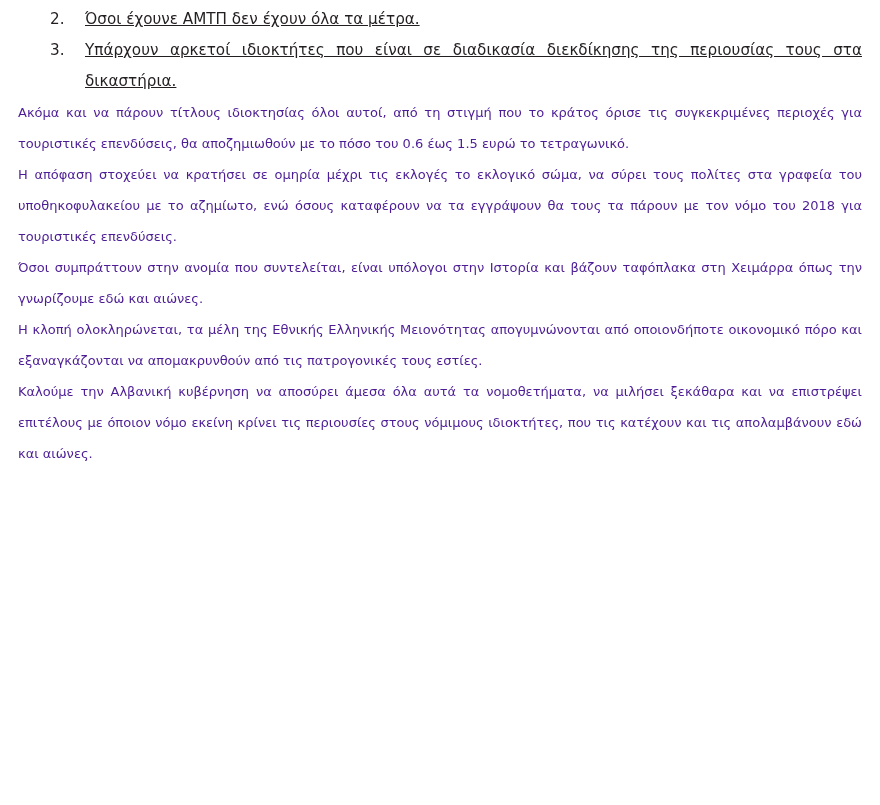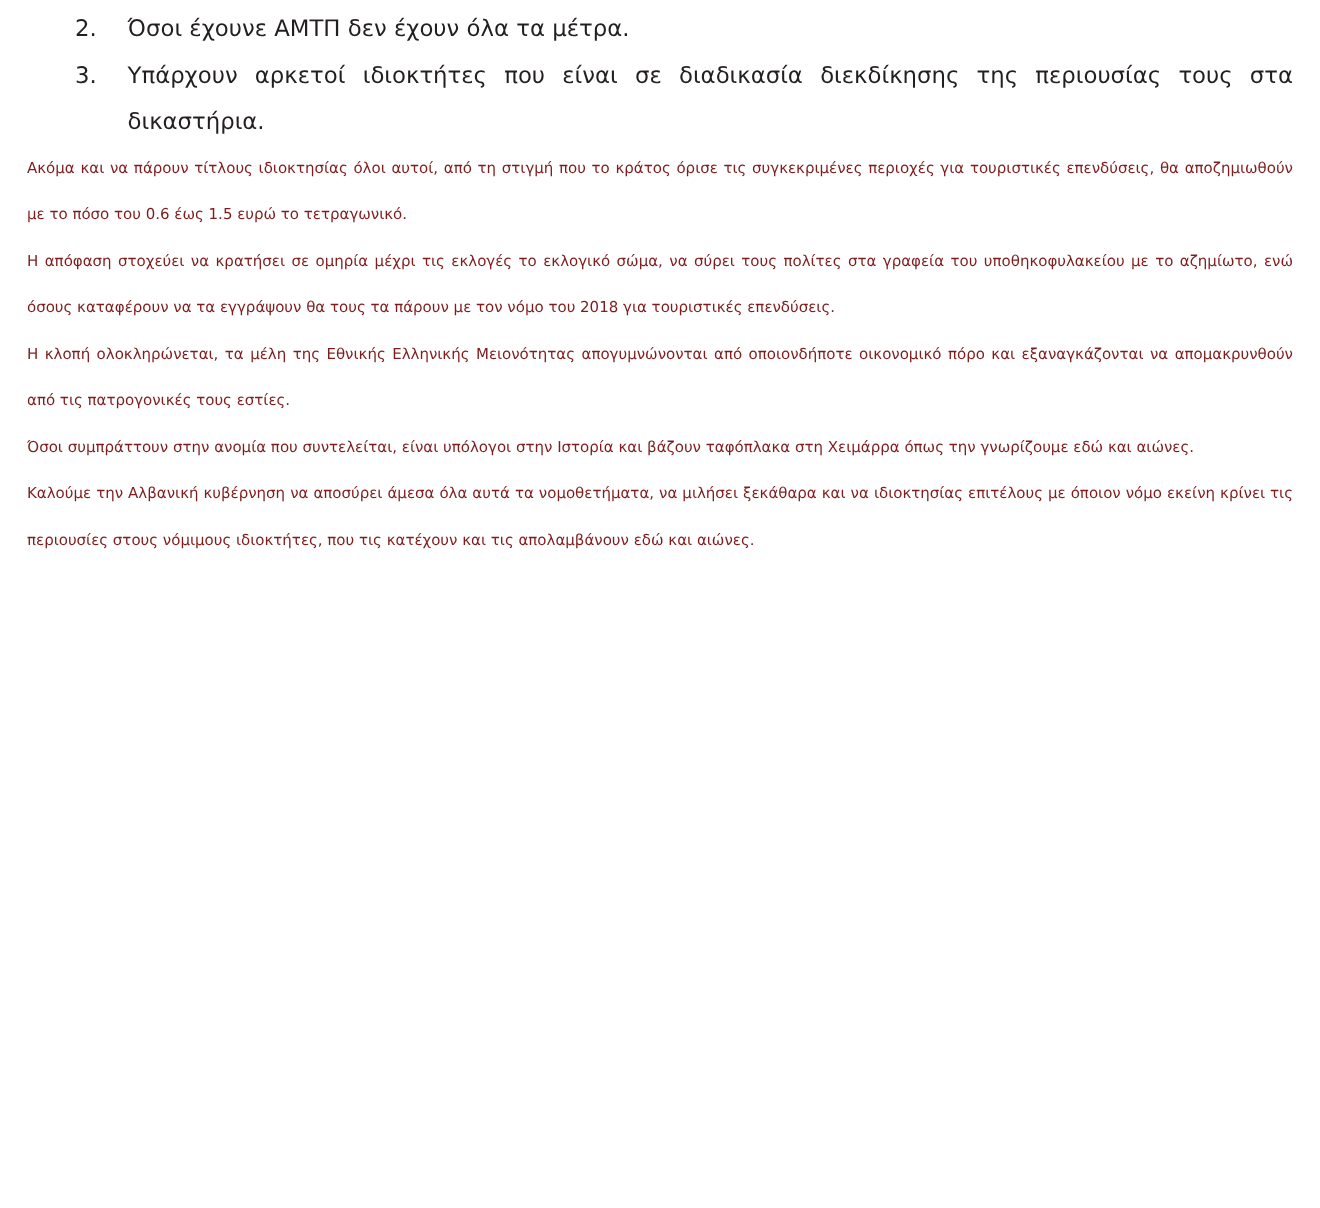--- a/index.html
+++ b/index.html
@@ -54,6 +54,7 @@
   }
   ol.numbered-list > li .li-text {
     display: block;
+    text-decoration: underline;
   }
   p.para {
     font-size: 10px;

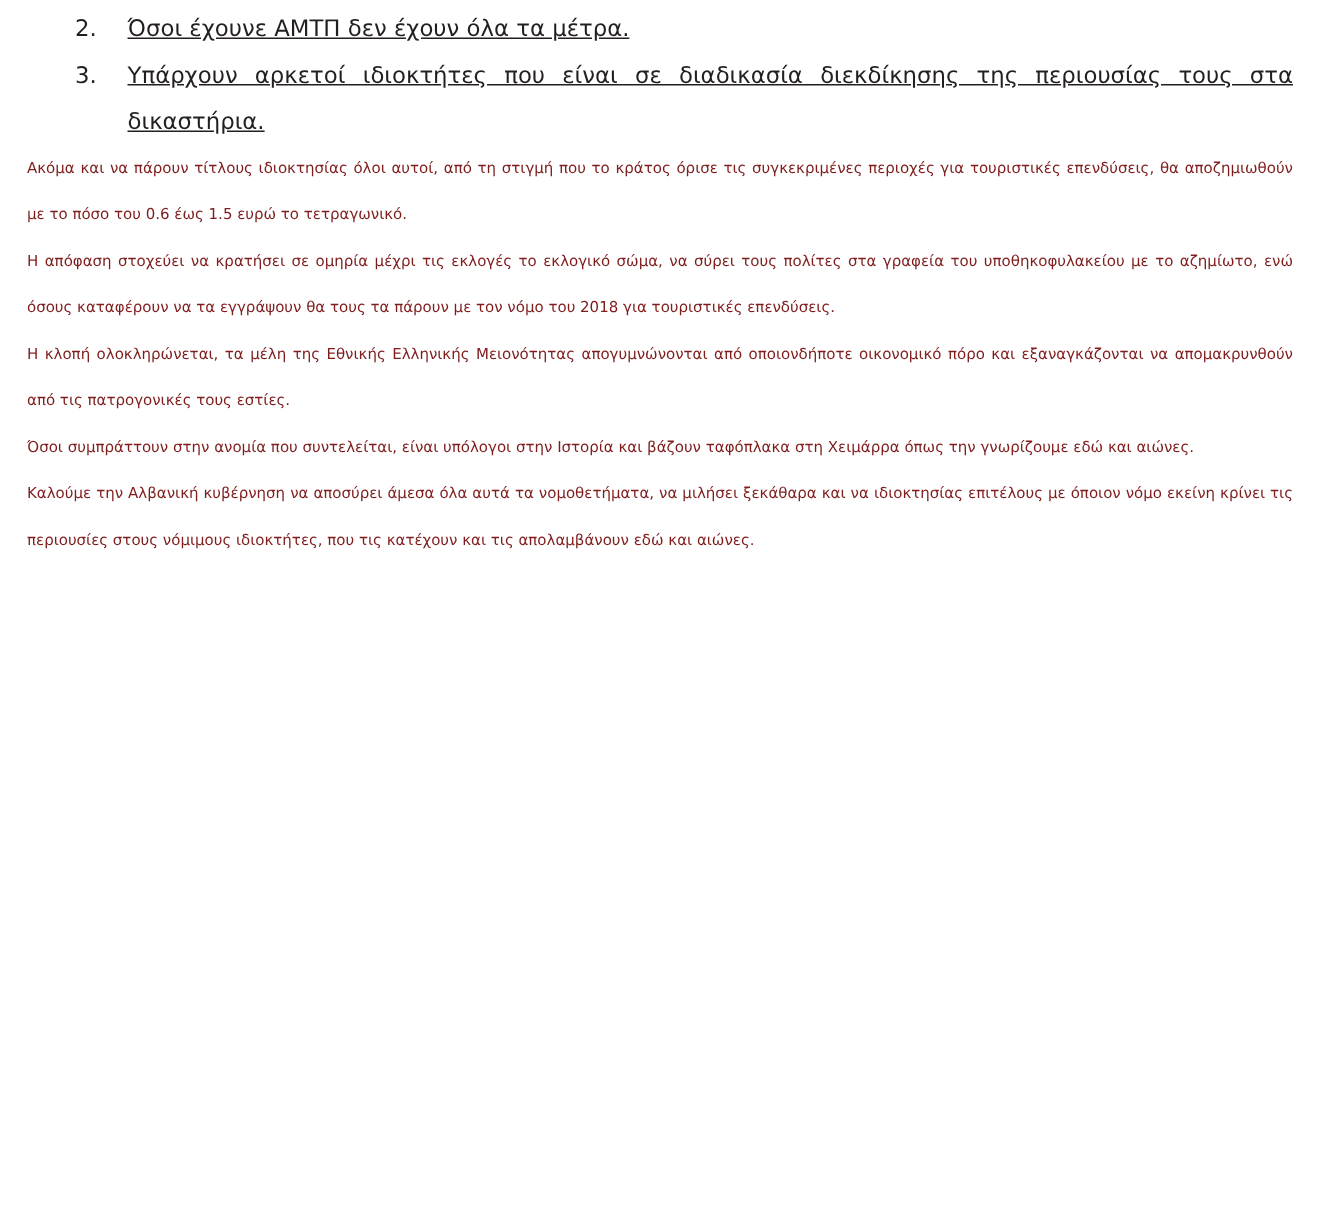--- a/index.html
+++ b/index.html
@@ -57,9 +57,9 @@
     text-decoration: underline;
   }
   p.para {
-    font-size: 10px;
+    font-size: 13px;
     line-height: 31px;
-    color: #7f1d1d;
+    color: #4c1d95;
     text-align: justify;
     text-justify: inter-word;
     margin: 0;

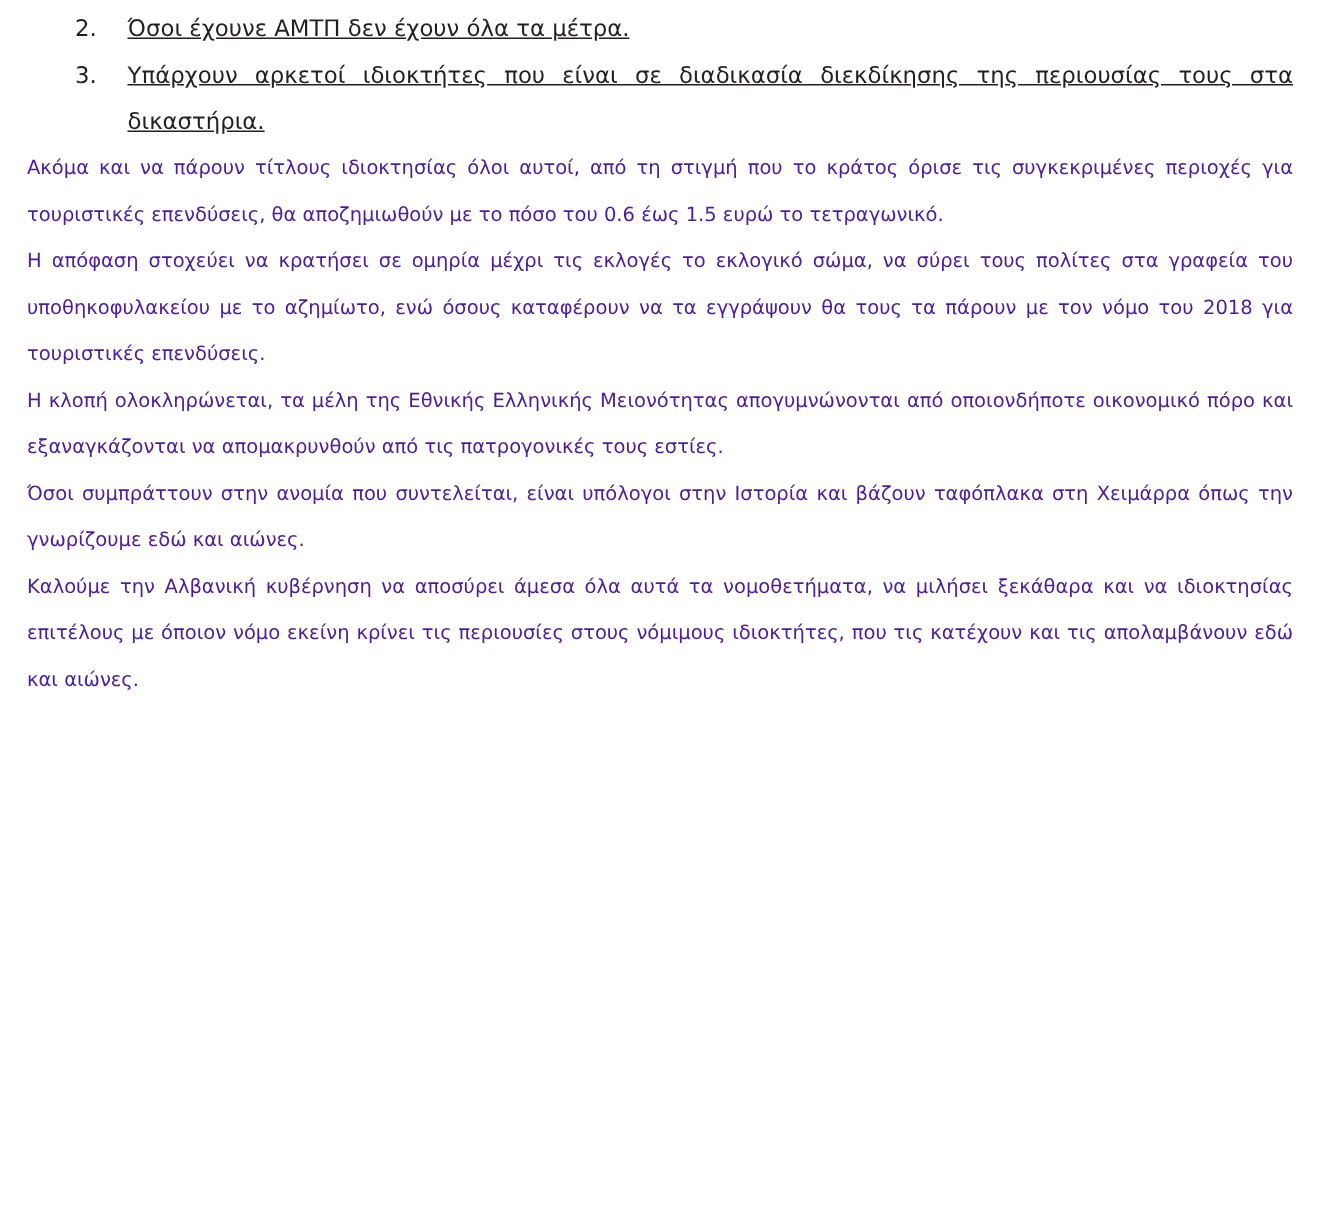--- a/index.html
+++ b/index.html
@@ -93,8 +93,8 @@
 
     <p class="para gap-first">Ακόμα και να πάρουν τίτλους ιδιοκτησίας όλοι αυτοί, από τη στιγμή που το κράτος όρισε τις συγκεκριμένες περιοχές για τουριστικές επενδύσεις, θα αποζημιωθούν με το πόσο του 0.6 έως 1.5 ευρώ το τετραγωνικό.</p>
     <p class="para gap-para">Η απόφαση στοχεύει να κρατήσει σε ομηρία μέχρι τις εκλογές το εκλογικό σώμα, να σύρει τους πολίτες στα γραφεία του υποθηκοφυλακείου με το αζημίωτο, ενώ όσους καταφέρουν να τα εγγράψουν θα τους τα πάρουν με τον νόμο του 2018 για τουριστικές επενδύσεις.</p>
+    <p class="para gap-para">Όσοι συμπράττουν στην ανομία που συντελείται, είναι υπόλογοι στην Ιστορία και βάζουν ταφόπλακα στη Χειμάρρα όπως την γνωρίζουμε εδώ και αιώνες.</p>
     <p class="para gap-para">Η κλοπή ολοκληρώνεται, τα μέλη της Εθνικής Ελληνικής Μειονότητας απογυμνώνονται από οποιονδήποτε οικονομικό πόρο και εξαναγκάζονται να απομακρυνθούν από τις πατρογονικές τους εστίες.</p>
-    <p class="para gap-para">Όσοι συμπράττουν στην ανομία που συντελείται, είναι υπόλογοι στην Ιστορία και βάζουν ταφόπλακα στη Χειμάρρα όπως την γνωρίζουμε εδώ και αιώνες.</p>
     <p class="para gap-para">Καλούμε την Αλβανική κυβέρνηση να αποσύρει άμεσα όλα αυτά τα νομοθετήματα, να μιλήσει ξεκάθαρα και να ιδιοκτησίας επιτέλους με όποιον νόμο εκείνη κρίνει τις περιουσίες στους νόμιμους ιδιοκτήτες, που τις κατέχουν και τις απολαμβάνουν εδώ και αιώνες.</p>
 
   </div>

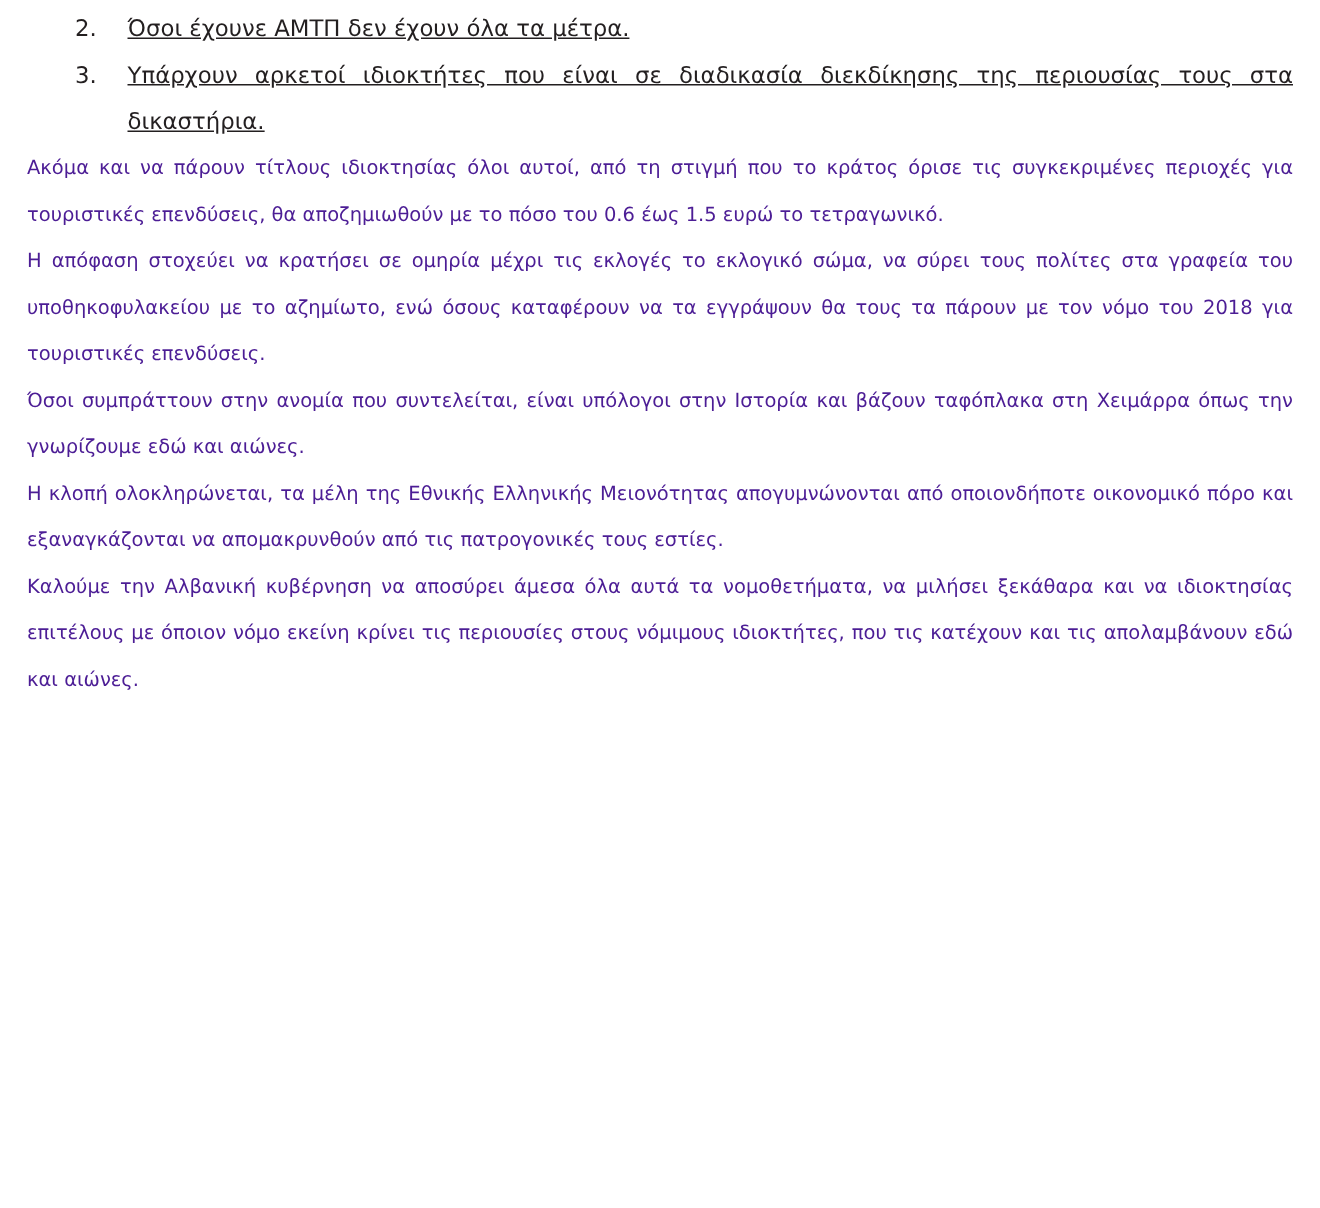--- a/index.html
+++ b/index.html
@@ -95,7 +95,7 @@
     <p class="para gap-para">Η απόφαση στοχεύει να κρατήσει σε ομηρία μέχρι τις εκλογές το εκλογικό σώμα, να σύρει τους πολίτες στα γραφεία του υποθηκοφυλακείου με το αζημίωτο, ενώ όσους καταφέρουν να τα εγγράψουν θα τους τα πάρουν με τον νόμο του 2018 για τουριστικές επενδύσεις.</p>
     <p class="para gap-para">Όσοι συμπράττουν στην ανομία που συντελείται, είναι υπόλογοι στην Ιστορία και βάζουν ταφόπλακα στη Χειμάρρα όπως την γνωρίζουμε εδώ και αιώνες.</p>
     <p class="para gap-para">Η κλοπή ολοκληρώνεται, τα μέλη της Εθνικής Ελληνικής Μειονότητας απογυμνώνονται από οποιονδήποτε οικονομικό πόρο και εξαναγκάζονται να απομακρυνθούν από τις πατρογονικές τους εστίες.</p>
-    <p class="para gap-para">Καλούμε την Αλβανική κυβέρνηση να αποσύρει άμεσα όλα αυτά τα νομοθετήματα, να μιλήσει ξεκάθαρα και να ιδιοκτησίας επιτέλους με όποιον νόμο εκείνη κρίνει τις περιουσίες στους νόμιμους ιδιοκτήτες, που τις κατέχουν και τις απολαμβάνουν εδώ και αιώνες.</p>
+    <p class="para gap-para">Καλούμε την Αλβανική κυβέρνηση να αποσύρει άμεσα όλα αυτά τα νομοθετήματα, να μιλήσει ξεκάθαρα και να επιστρέψει επιτέλους με όποιον νόμο εκείνη κρίνει τις περιουσίες στους νόμιμους ιδιοκτήτες, που τις κατέχουν και τις απολαμβάνουν εδώ και αιώνες.</p>
 
   </div>
 </div>

